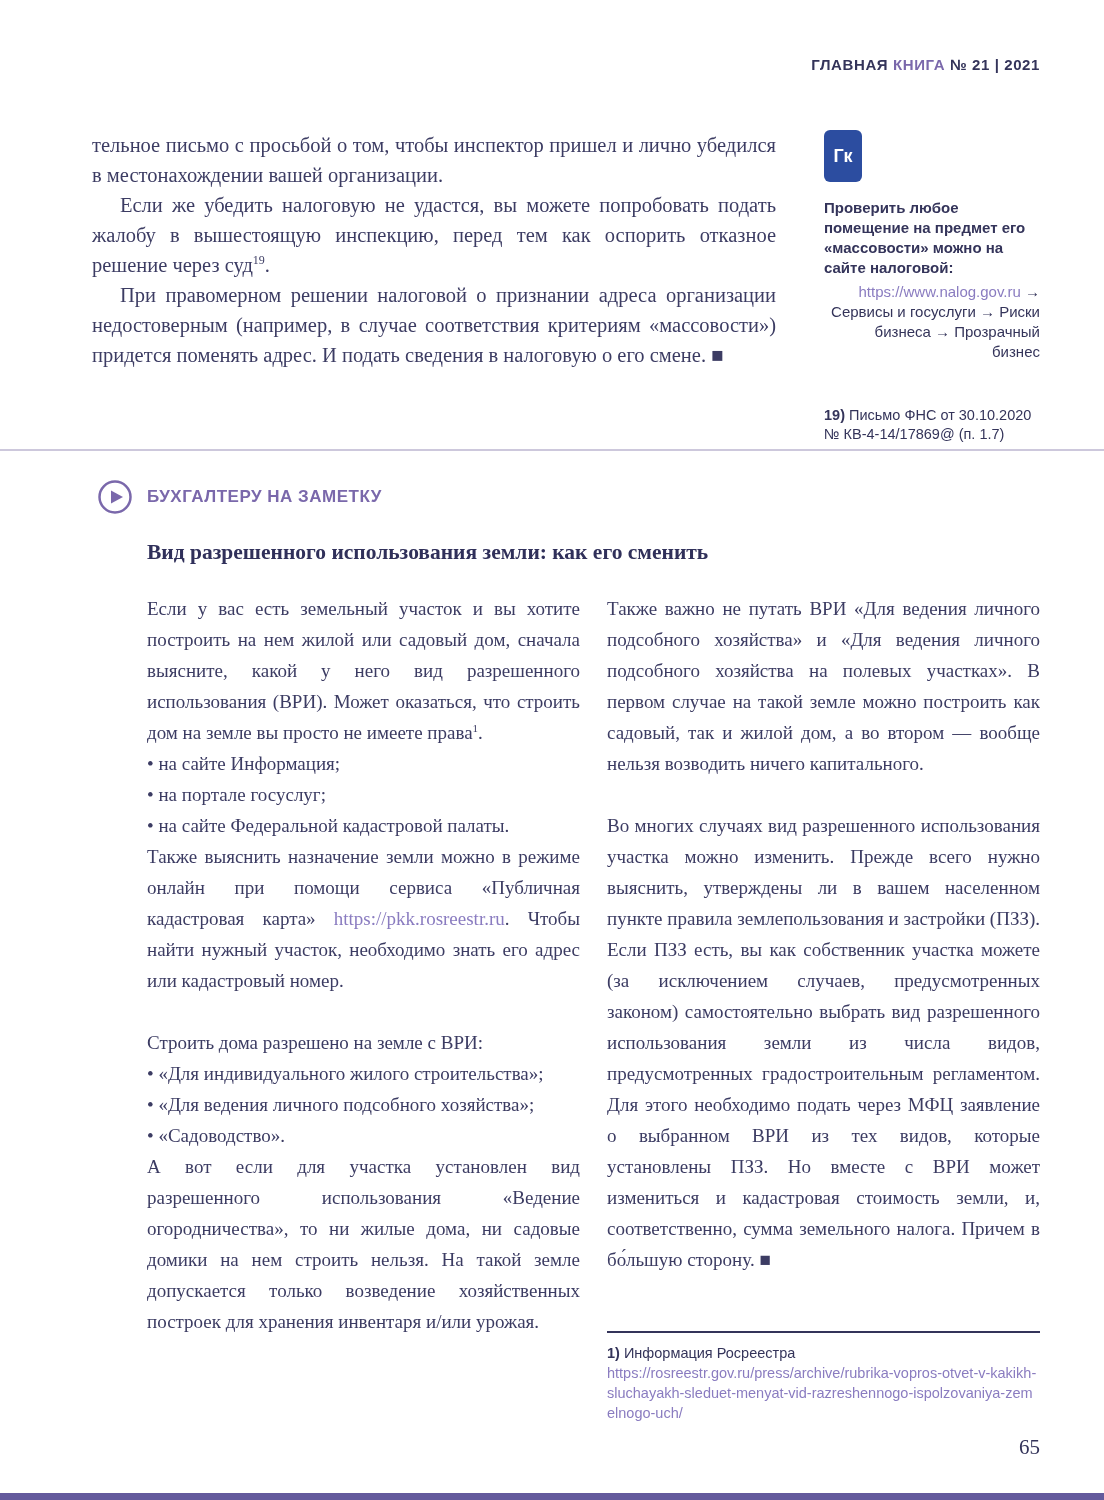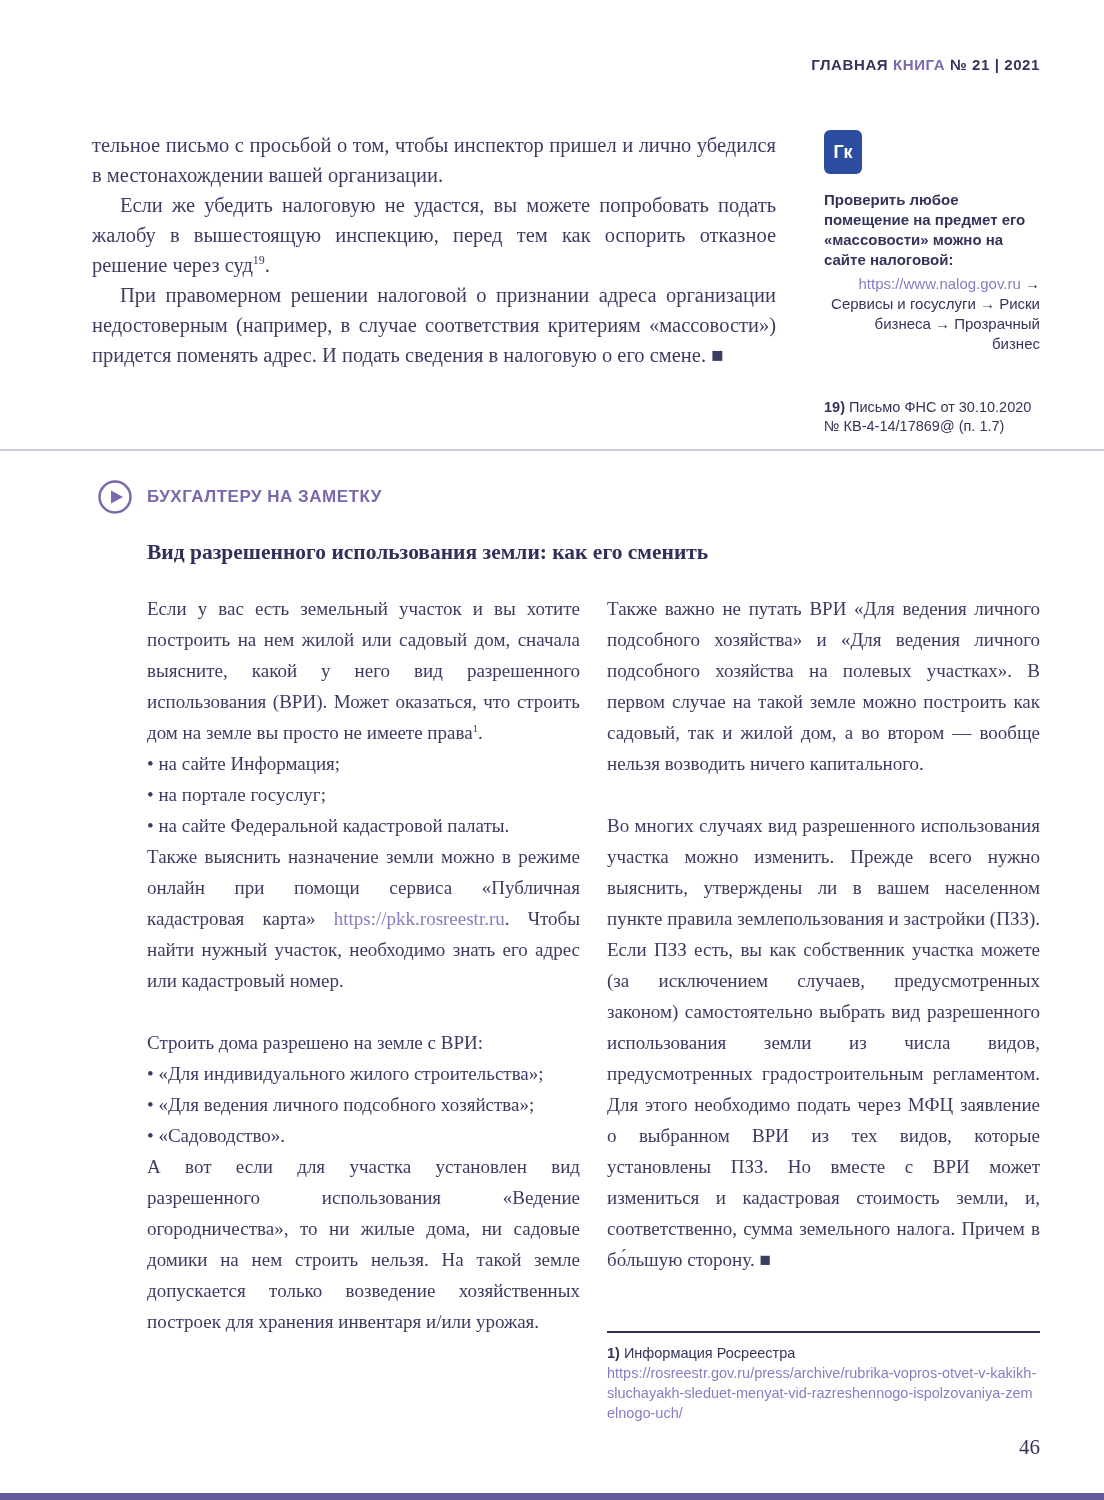--- a/index.html
+++ b/index.html
@@ -50,7 +50,7 @@
 
   .aside { flex: 1; font-family: "Liberation Sans", sans-serif; color: #34345a; }
   .gk-logo {
-    width: 38px; height: 44px;
+    width: 38px; height: 52px;
     background: #2c4da0;
     border-radius: 6px;
     color: #ffffff;

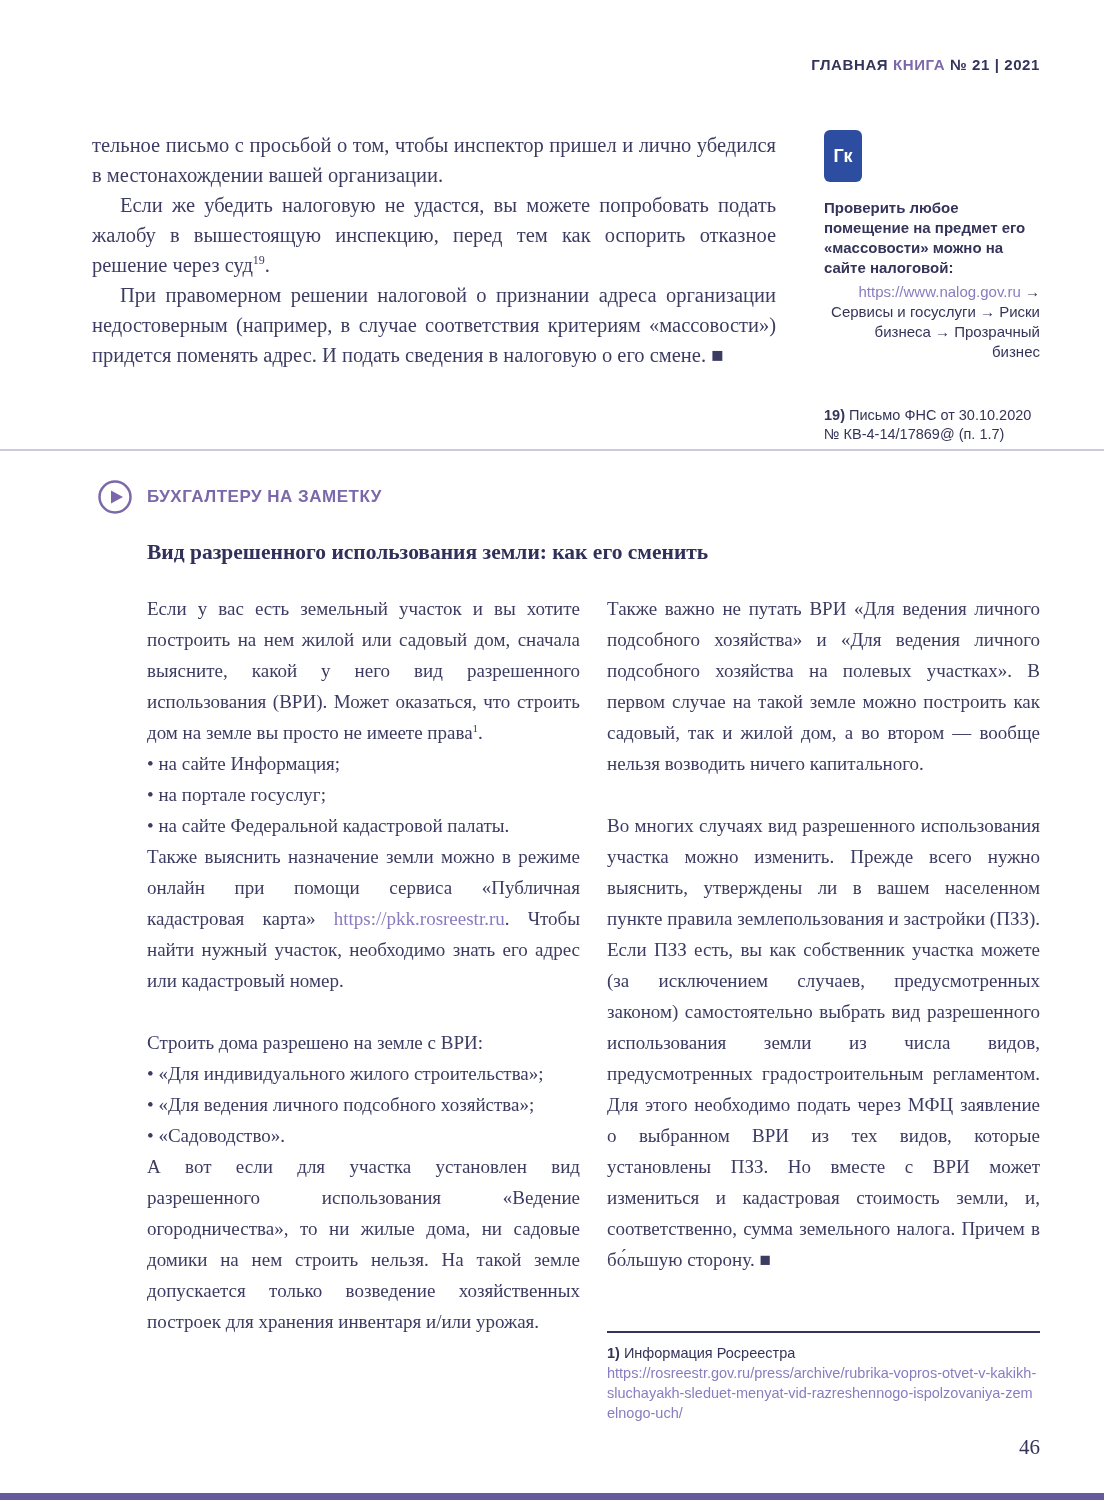--- a/index.html
+++ b/index.html
@@ -222,7 +222,7 @@
     </div>
   </section>
 
-  <div class="page-number">46</div>
+  <div class="page-number">65</div>
   <div class="bottom-bar"></div>
 
 </div>

